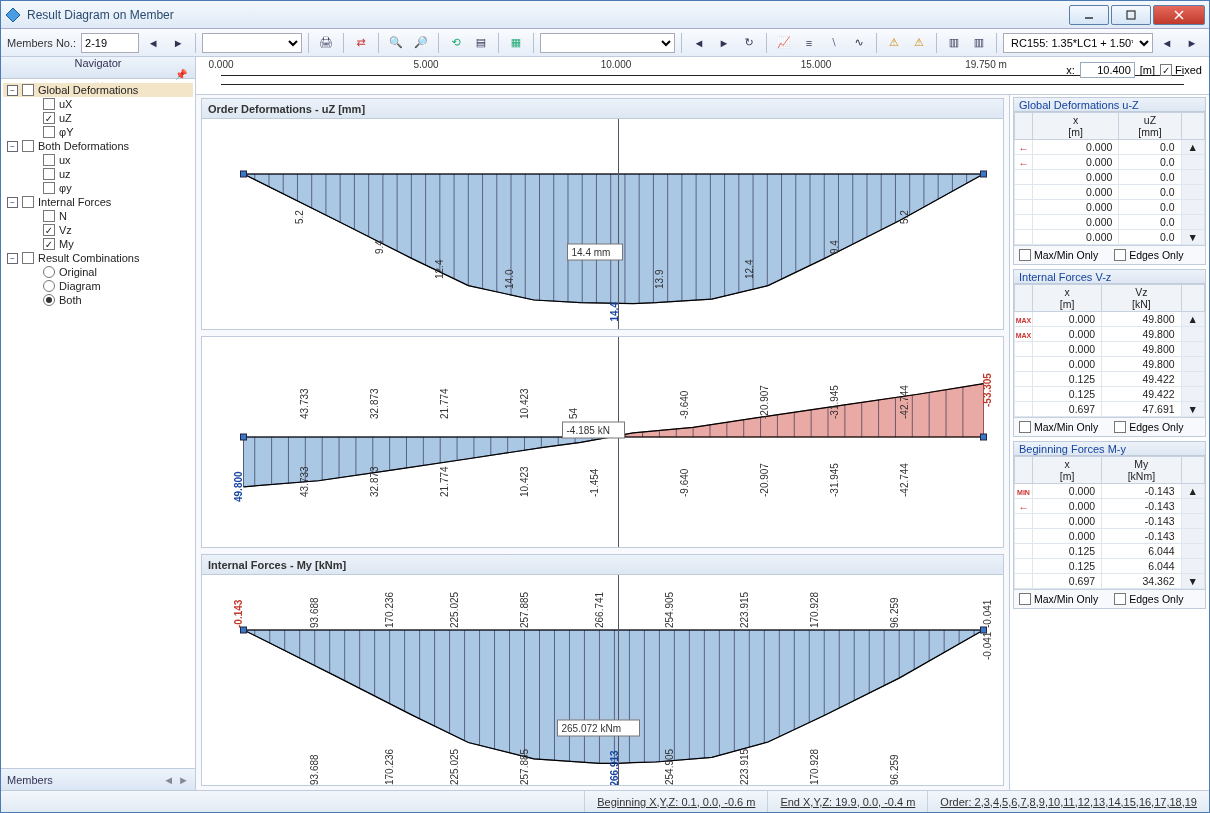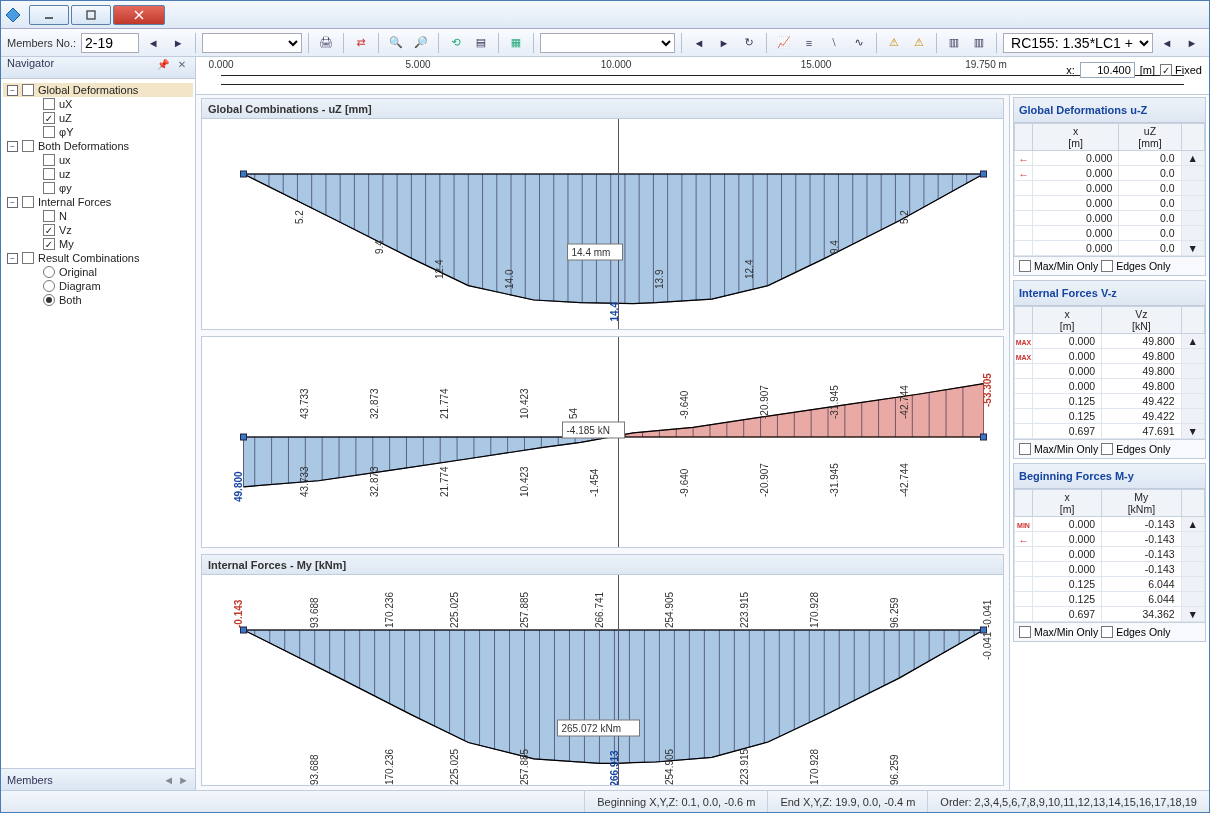--- a/index.html
+++ b/index.html
@@ -86,6 +86,7 @@
           <polygon points="8,1 15,8 8,15 1,8" fill="#4a9de0" stroke="#1d5fa0"></polygon>
         </svg>
     </span>
+    <span class="title">Result Diagram on Member</span>
     <div class="window-controls">
       <div class="wctl">
           <svg viewBox="0 0 12 12">

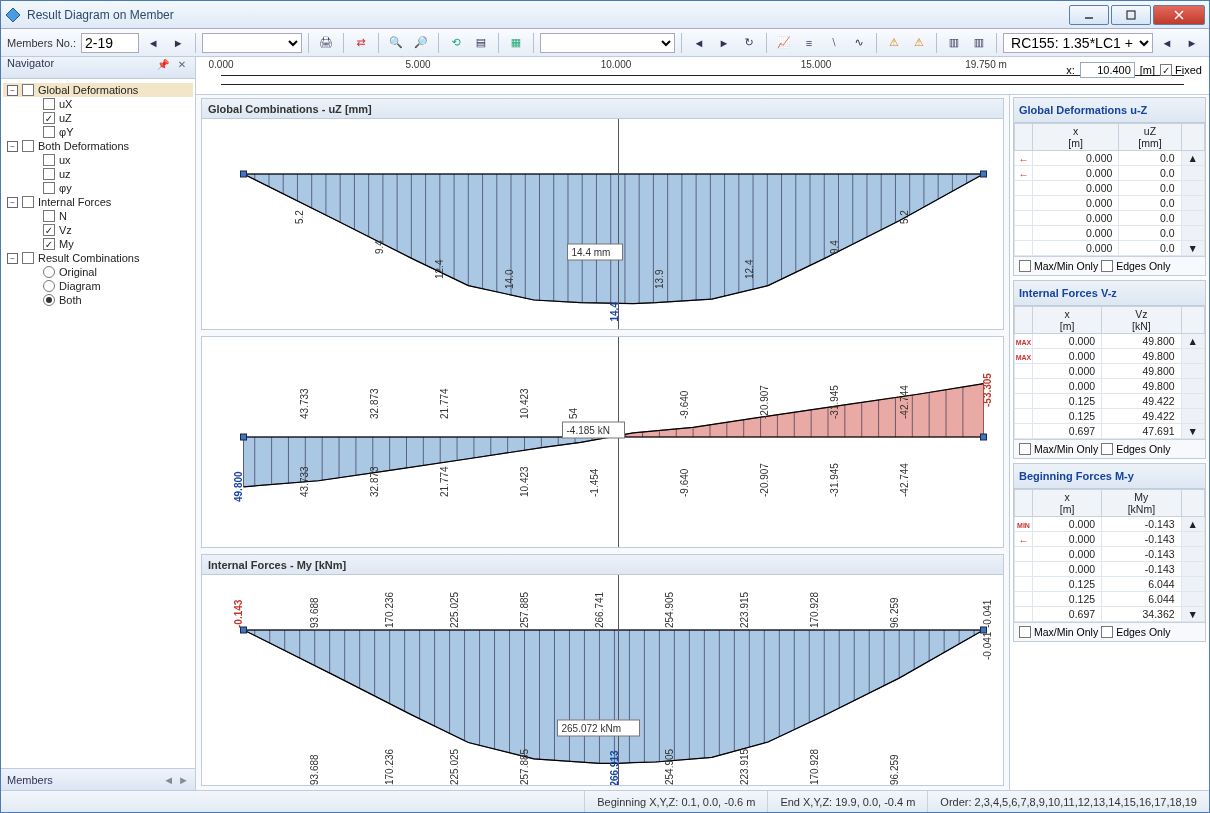--- a/index.html
+++ b/index.html
@@ -17,7 +17,7 @@
 
 .toolbar { height: 28px; background: linear-gradient(#f9fbfe,#e7eef8); border-bottom:1px solid #c0ccdc; display:flex; align-items:center; padding:0 6px; gap:3px; font-size:11px;}
 .toolbar .lbl { color:#333; margin-right:2px;}
-.toolbar select, .toolbar input[type=text] { font-size:14px; border:1px solid #aab; background:#fff; height:20px; padding:0 3px;}
+.toolbar select, .toolbar input[type=text] { font-size:11px; border:1px solid #aab; background:#fff; height:20px; padding:0 3px;}
 .tbtn { width:22px; height:22px; border:1px solid transparent; display:flex; align-items:center; justify-content:center; border-radius:2px; font-size:11px; color:#335;}
 .sep { width:1px; height:20px; background:#b5c0d0; margin:0 3px;}
 

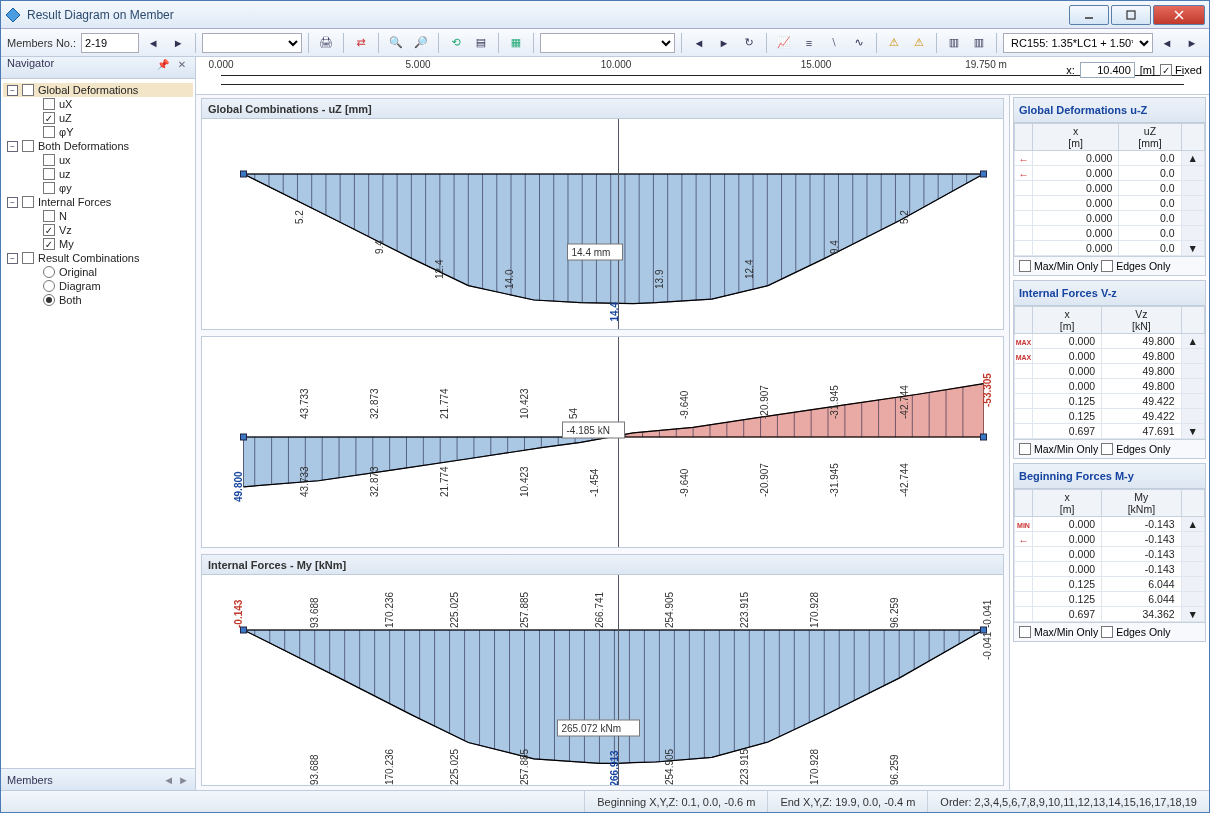--- a/index.html
+++ b/index.html
@@ -25,7 +25,7 @@
 
 
 .navigator { width:195px; background:#fff; border-right:1px solid #c0ccdc; display:flex; flex-direction:column; }
-.nav-head { height:22px; background:linear-gradient(#eef4fb,#dbe6f3); border-bottom:1px solid #c0ccdc; display:flex; align-items:flex-start; padding:0 6px; font-size:11px; color:#335;}
+.nav-head { height:22px; background:linear-gradient(#eef4fb,#dbe6f3); border-bottom:1px solid #c0ccdc; display:flex; align-items:center; padding:0 6px; font-size:11px; color:#335;flex-direction:column;}
 .nav-head .pin, .nav-head .x { margin-left:auto; width:14px; height:14px; font-size:10px; color:#667; display:flex;align-items:center;justify-content:center;}
 .nav-head .x{margin-left:4px;}
 .tree { flex:1; padding:4px 2px; font-size:11px; color:#222; overflow:auto;}

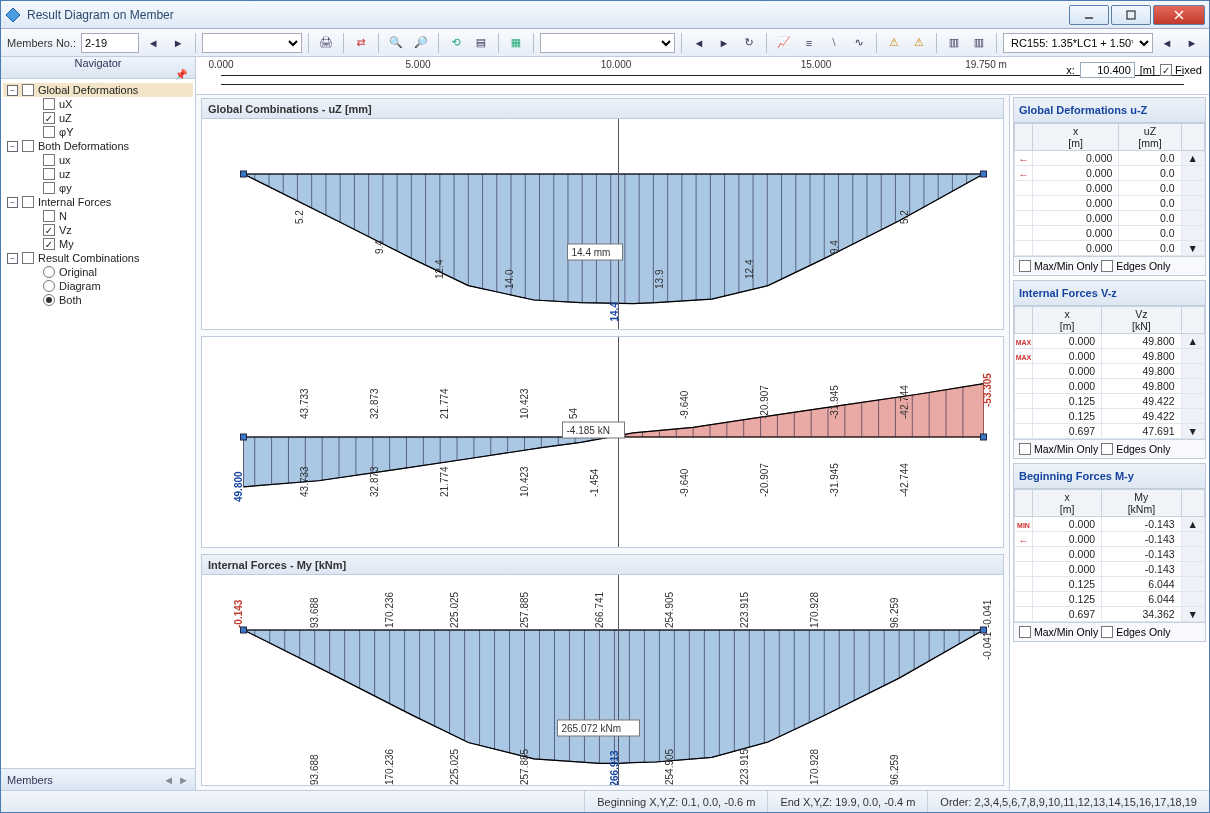--- a/index.html
+++ b/index.html
@@ -238,7 +238,7 @@
       <div class="ruler" id="ruler">
         <div class="axis"></div>
       <div class="tick" style="left: 25px;">0.000</div>
-          <div class="tick" style="left: 222px;">5.000</div>
+          <div class="tick" style="left: 230px;">5.000</div>
           <div class="tick" style="left: 420px;">10.000</div>
           <div class="tick" style="left: 620px;">15.000</div>
           <div class="tick" style="left: 790px;">19.750 m</div>

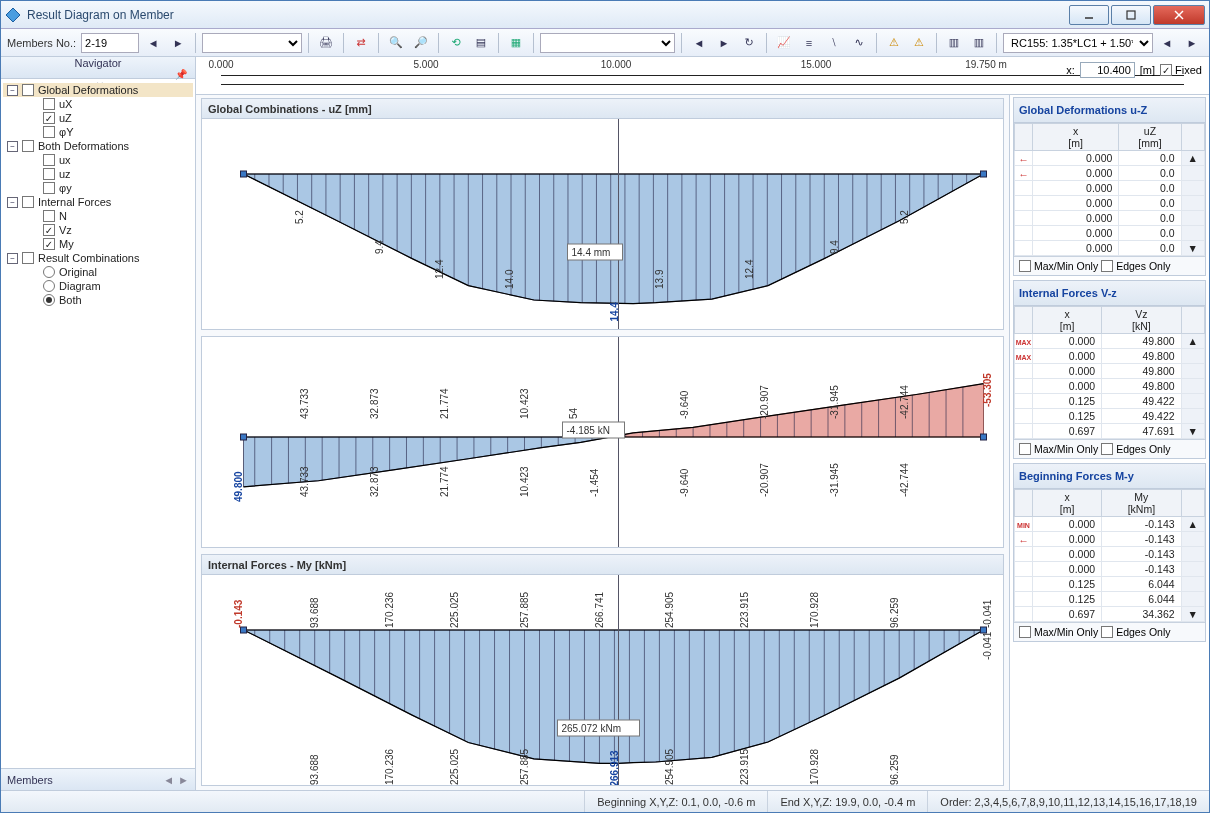--- a/index.html
+++ b/index.html
@@ -257,7 +257,7 @@
         <div class="diag-col">
 
           <div class="panel">
-            <div class="panel-h">Global Combinations - uZ [mm]</div>
+            <div class="panel-h">Order Deformations - uZ [mm]</div>
             <div class="panel-body">
               <svg id="svg1" width="100%" height="100%" viewBox="0 0 790 210">
                   <path d="M 36 55 L 36 55 L 129.67088607594937 101.80000000000001 L 204.60759493670886 139.60000000000002 L 260.8101265822785 166.60000000000002 L 326.37974683544303 181 L 373.2151898734177 183.70000000000002 L 425.6708860759494 184.6 L 448.15189873417717 183.70000000000002 L 504.3544303797469 180.10000000000002 L 560.5569620253165 166.60000000000002 L 616.7594936708861 139.60000000000002 L 691.6962025316456 101.80000000000001 L 776 55 L 776 55 Z" class="barblue"></path>

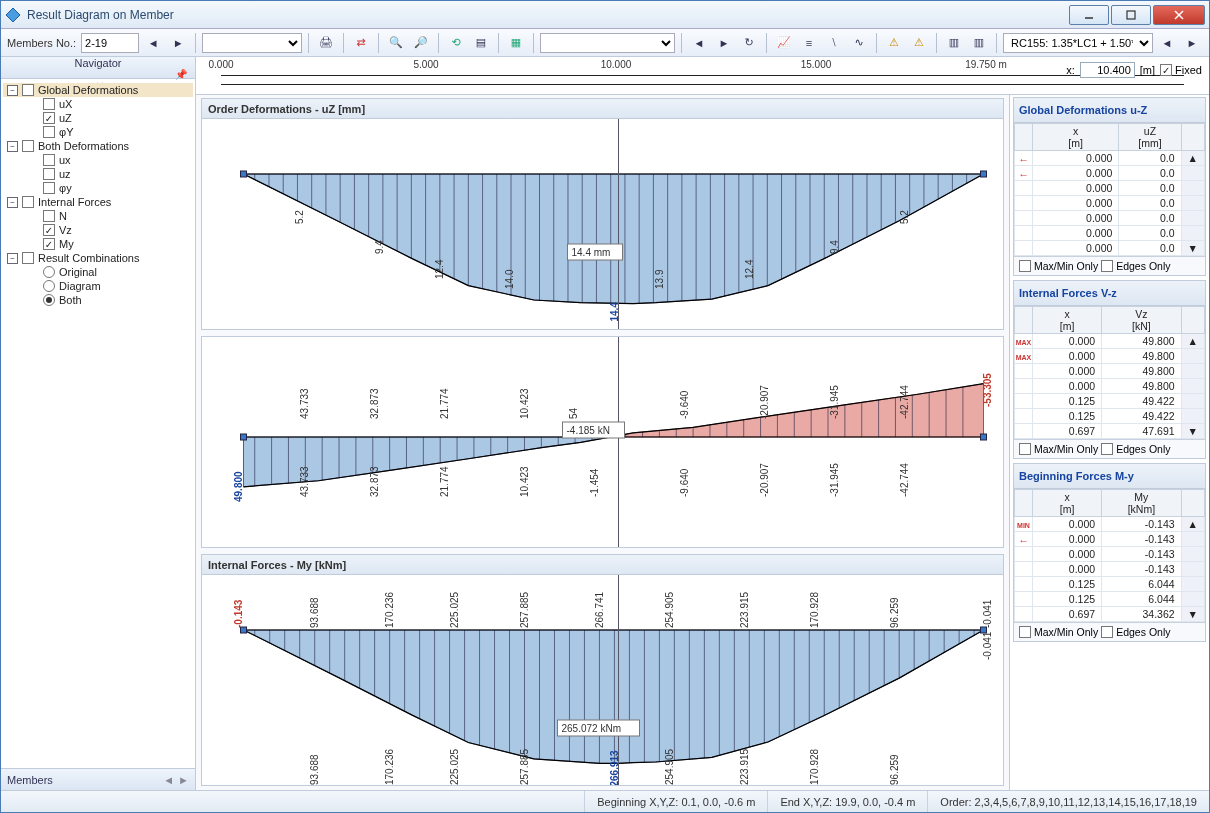--- a/index.html
+++ b/index.html
@@ -54,7 +54,7 @@
 .panel-body{ height:210px; position:relative;}
 
 .side-panel{border:1px solid #c0ccdc; margin:2px 3px;}
-.side-title{height:25px;background:linear-gradient(#edf2f9,#dde7f2);border-bottom:1px solid #c0ccdc;font-size:11px;color:#1644a0;padding:0 5px;display:flex;align-items:center;font-weight:bold;}
+.side-title{height:14px;background:linear-gradient(#edf2f9,#dde7f2);border-bottom:1px solid #c0ccdc;font-size:11px;color:#1644a0;padding:0 5px;display:flex;align-items:center;}
 .side-tbl{width:100%; border-collapse:collapse; font-size:10.5px;}
 .side-tbl th{background:#f0f3f8;border:1px solid #c8d2df;padding:1px 2px;font-weight:normal;color:#222;text-align:center;}
 .side-tbl td{border:1px solid #e0e6ee;padding:1px 6px;text-align:right;color:#222;}

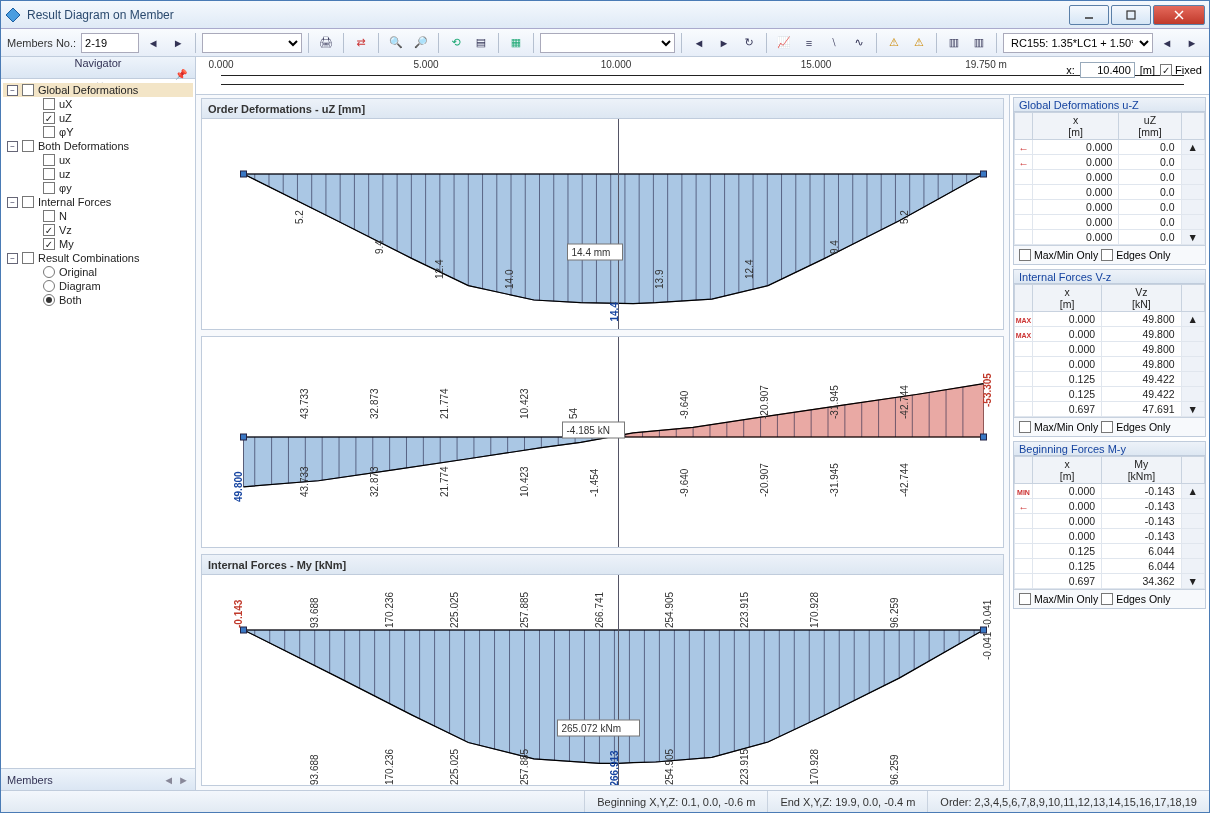--- a/index.html
+++ b/index.html
@@ -59,7 +59,7 @@
 .side-tbl th{background:#f0f3f8;border:1px solid #c8d2df;padding:1px 2px;font-weight:normal;color:#222;text-align:center;}
 .side-tbl td{border:1px solid #e0e6ee;padding:1px 6px;text-align:right;color:#222;}
 .side-tbl td.ic{width:18px;text-align:center;padding:0;}
-.side-foot{display:flex;gap:3px;padding:3px 5px;font-size:10.5px;border-top:1px solid #c8d2df;background:#f7f9fc;}
+.side-foot{display:flex;gap:16px;padding:3px 5px;font-size:10.5px;border-top:1px solid #c8d2df;background:#f7f9fc;}
 .side-foot label{display:flex;align-items:center;gap:3px;}
 
 .statusbar{height:22px;background:linear-gradient(#f3f7fc,#e2eaf3);border-top:1px solid #c0ccdc;display:flex;align-items:center;font-size:11px;color:#333;}

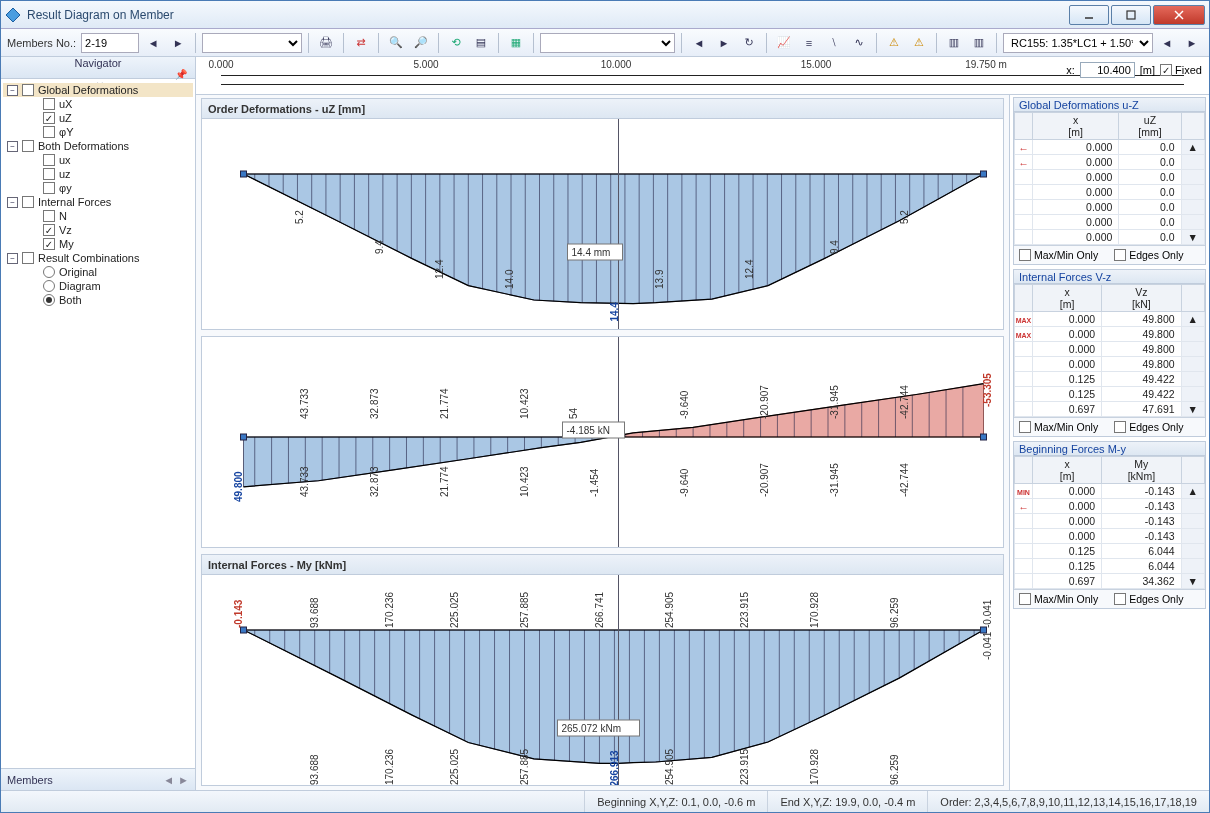--- a/index.html
+++ b/index.html
@@ -62,7 +62,7 @@
 .side-foot{display:flex;gap:16px;padding:3px 5px;font-size:10.5px;border-top:1px solid #c8d2df;background:#f7f9fc;}
 .side-foot label{display:flex;align-items:center;gap:3px;}
 
-.statusbar{height:22px;background:linear-gradient(#f3f7fc,#e2eaf3);border-top:1px solid #c0ccdc;display:flex;align-items:center;font-size:11px;color:#333;}
+.statusbar{height:22px;background:linear-gradient(#f3f7fc,#e2eaf3);border-top:1px solid #c0ccdc;display:flex;align-items:center;font-size:11px;color:#333;text-decoration:underline;}
 .statusbar .cell{padding:0 12px;border-left:1px solid #c8d2df;height:100%;display:flex;align-items:center;}
 
 svg .barblue{fill:#aac7e4;stroke:#224;stroke-width:0.7;}

